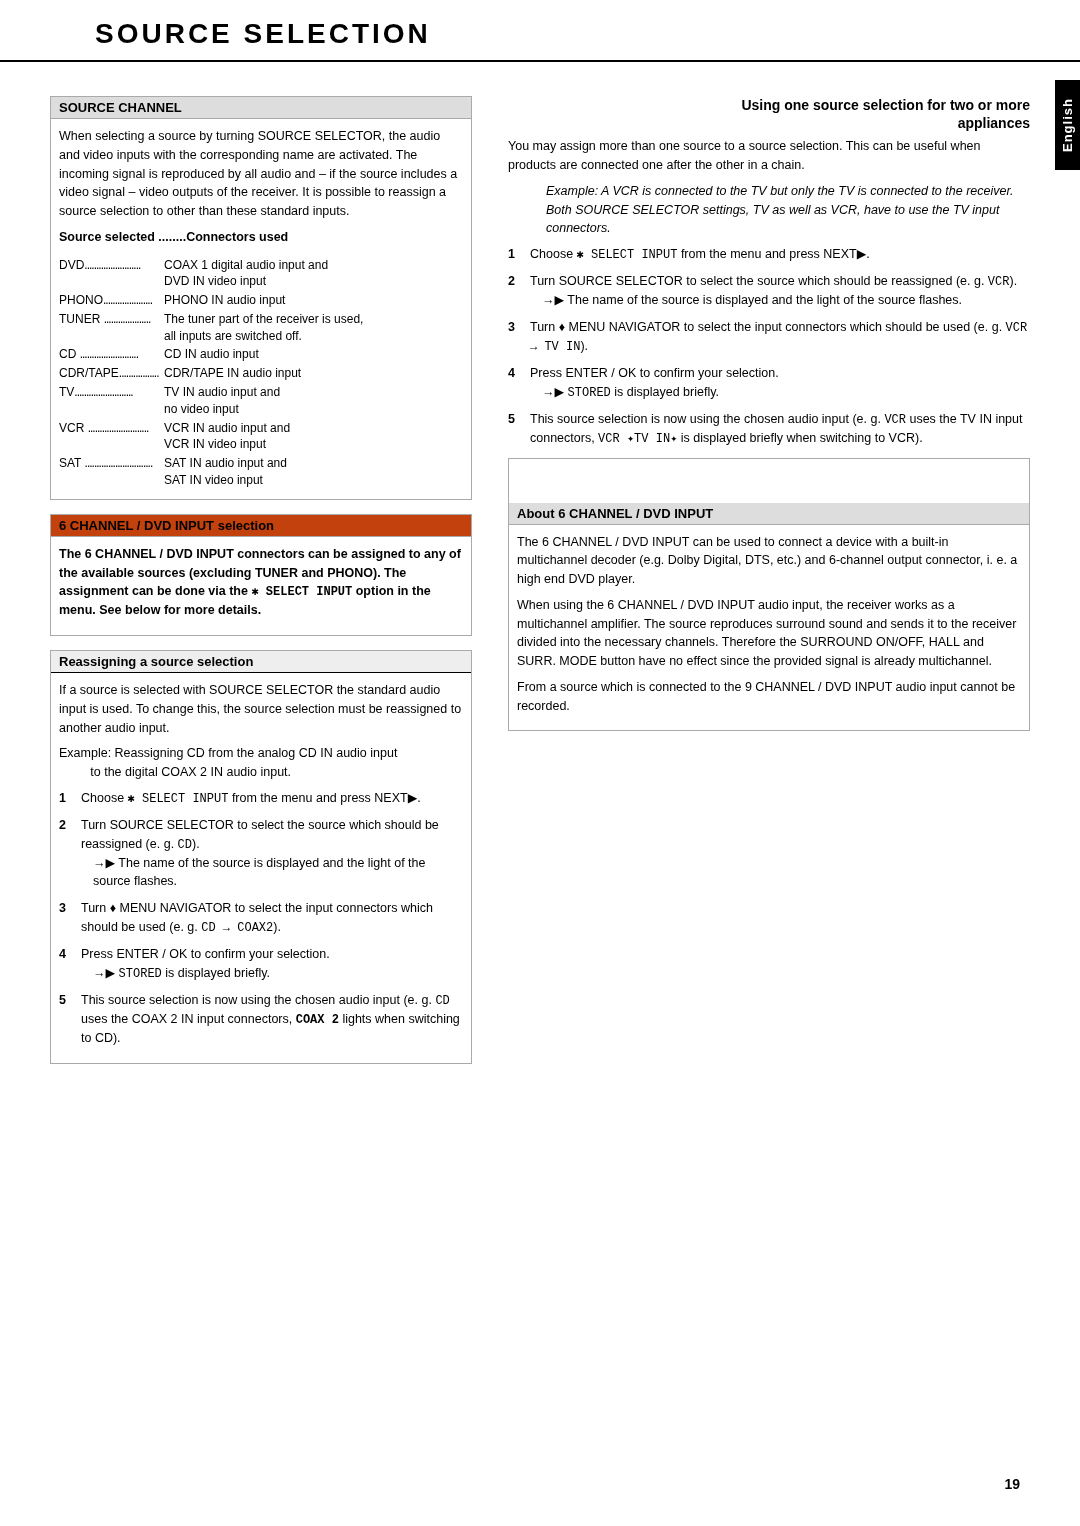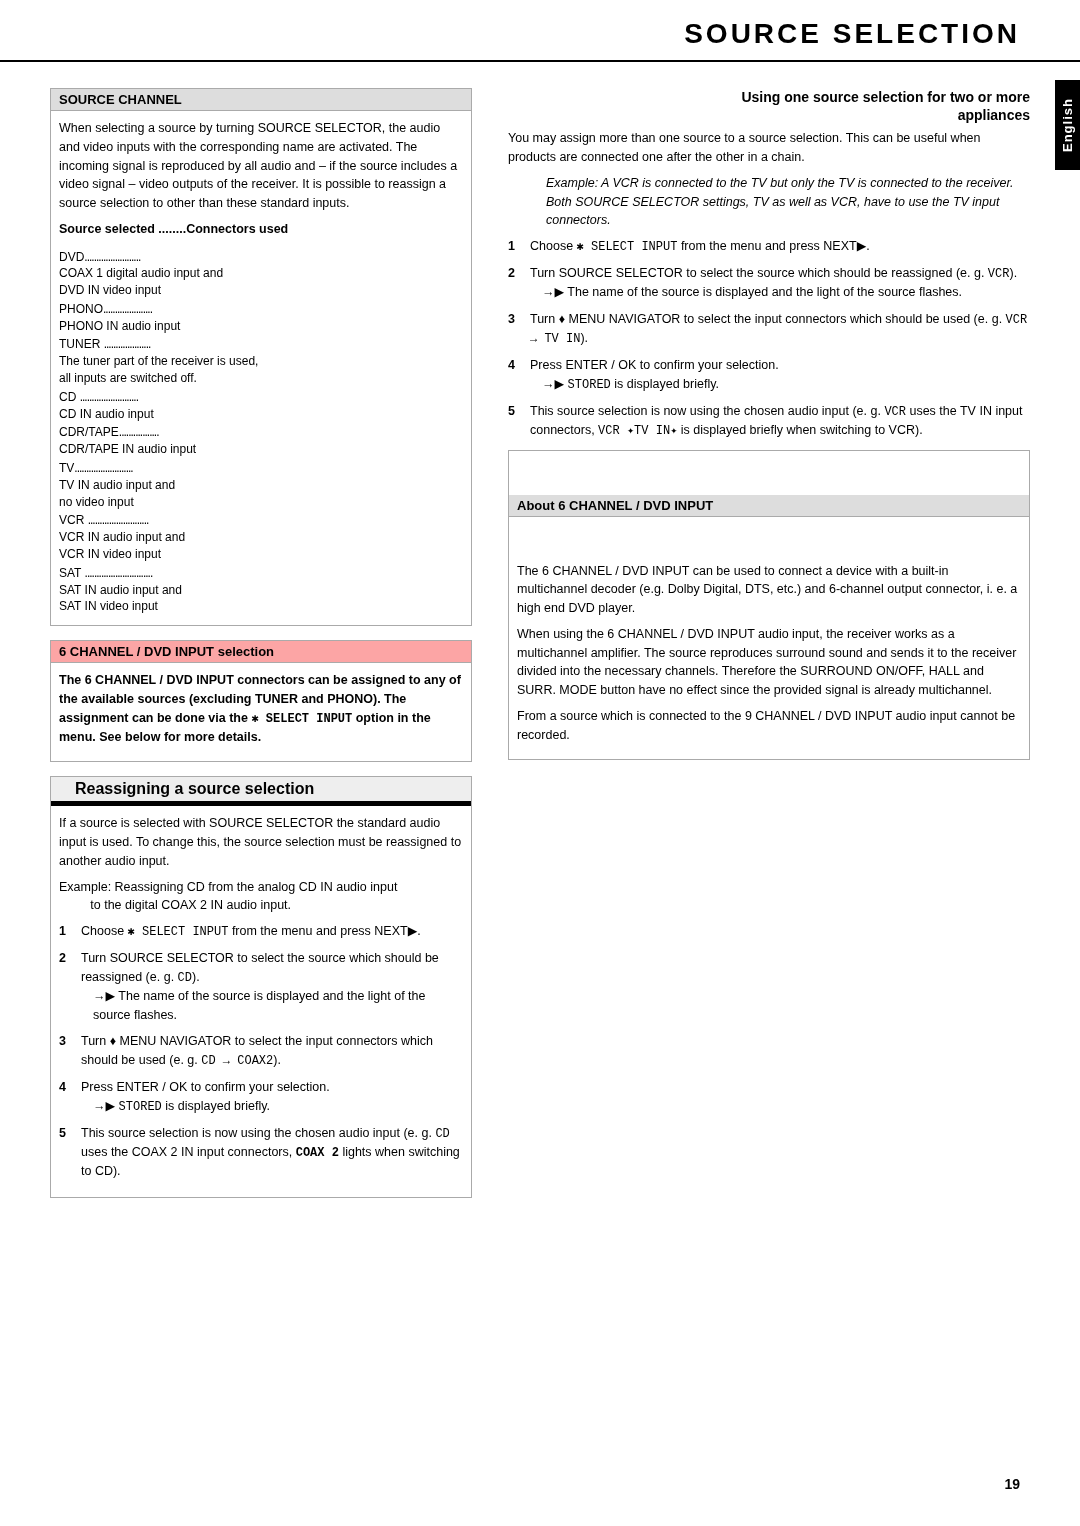--- a/index.html
+++ b/index.html
@@ -14,10 +14,10 @@
     }
 
     .page-header {
-      text-align: right;
-      padding: 18px 60px 10px 40px;
+      text-align: left;
+      padding: 18px 60px 10px 95px;
       border-bottom: 2px solid #000;
-      margin-bottom: 8px;
+      margin-bottom: 16px;
     }
     .page-title {
       font-size: 28px;

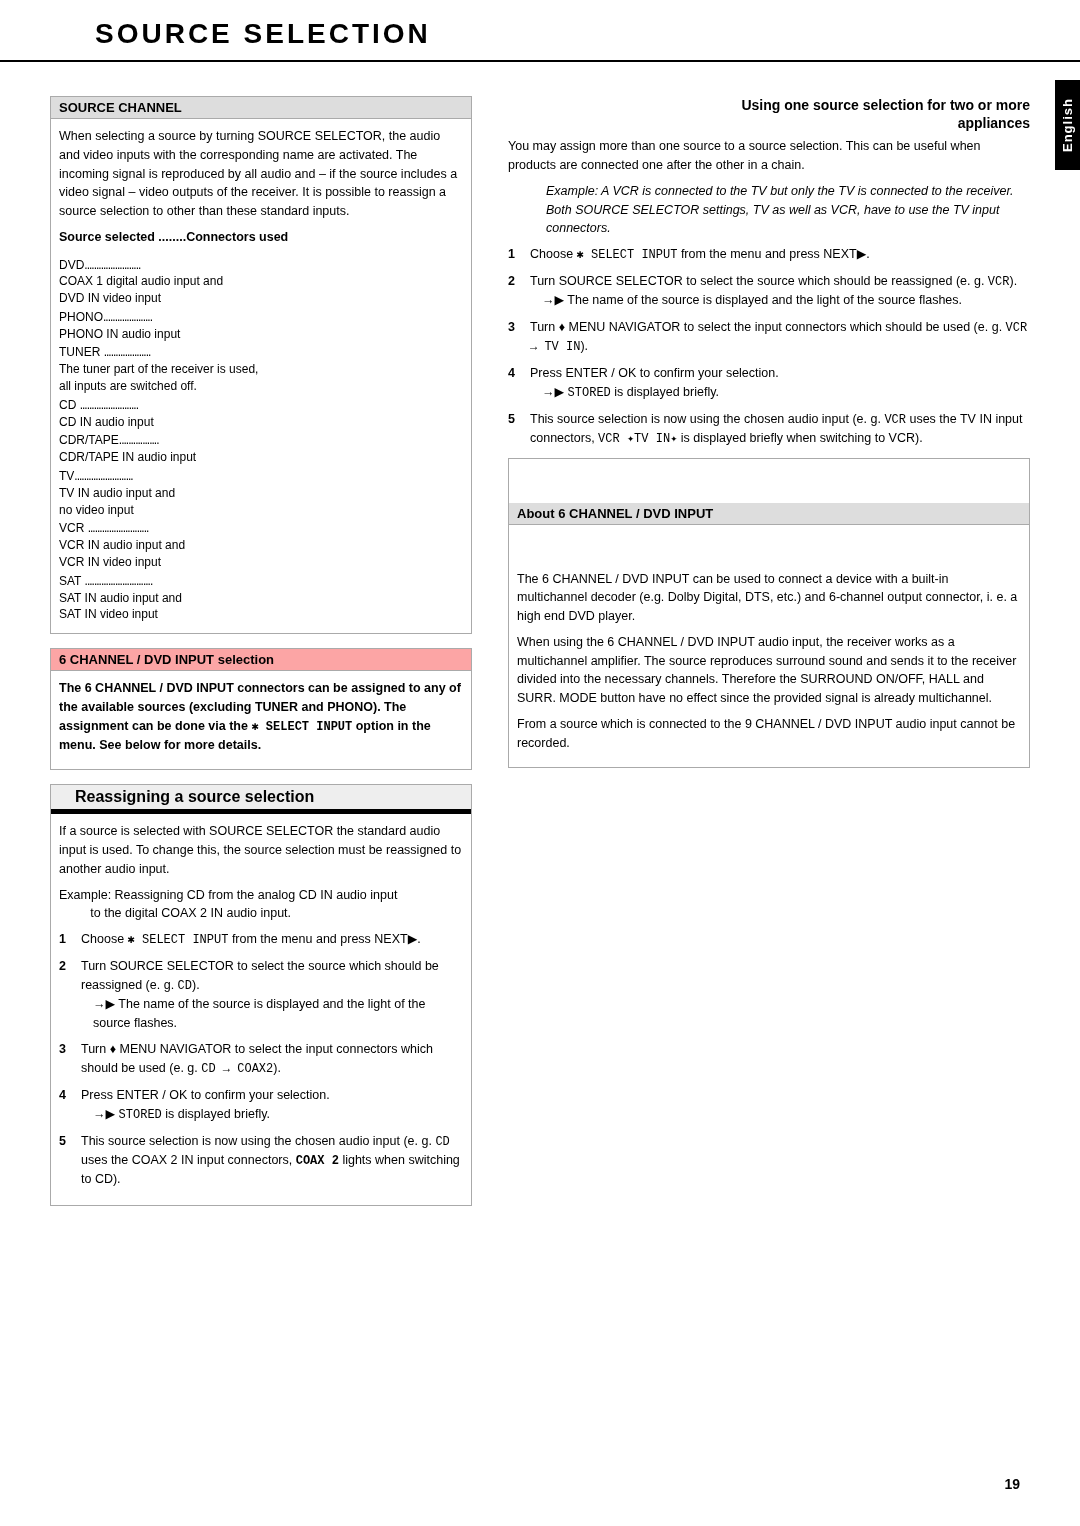--- a/index.html
+++ b/index.html
@@ -94,7 +94,6 @@
       margin-bottom: 2px;
       font-size: 12px;
       line-height: 1.4;
-      flex-direction: column;
     }
     .connectors-table .source {
       min-width: 105px;

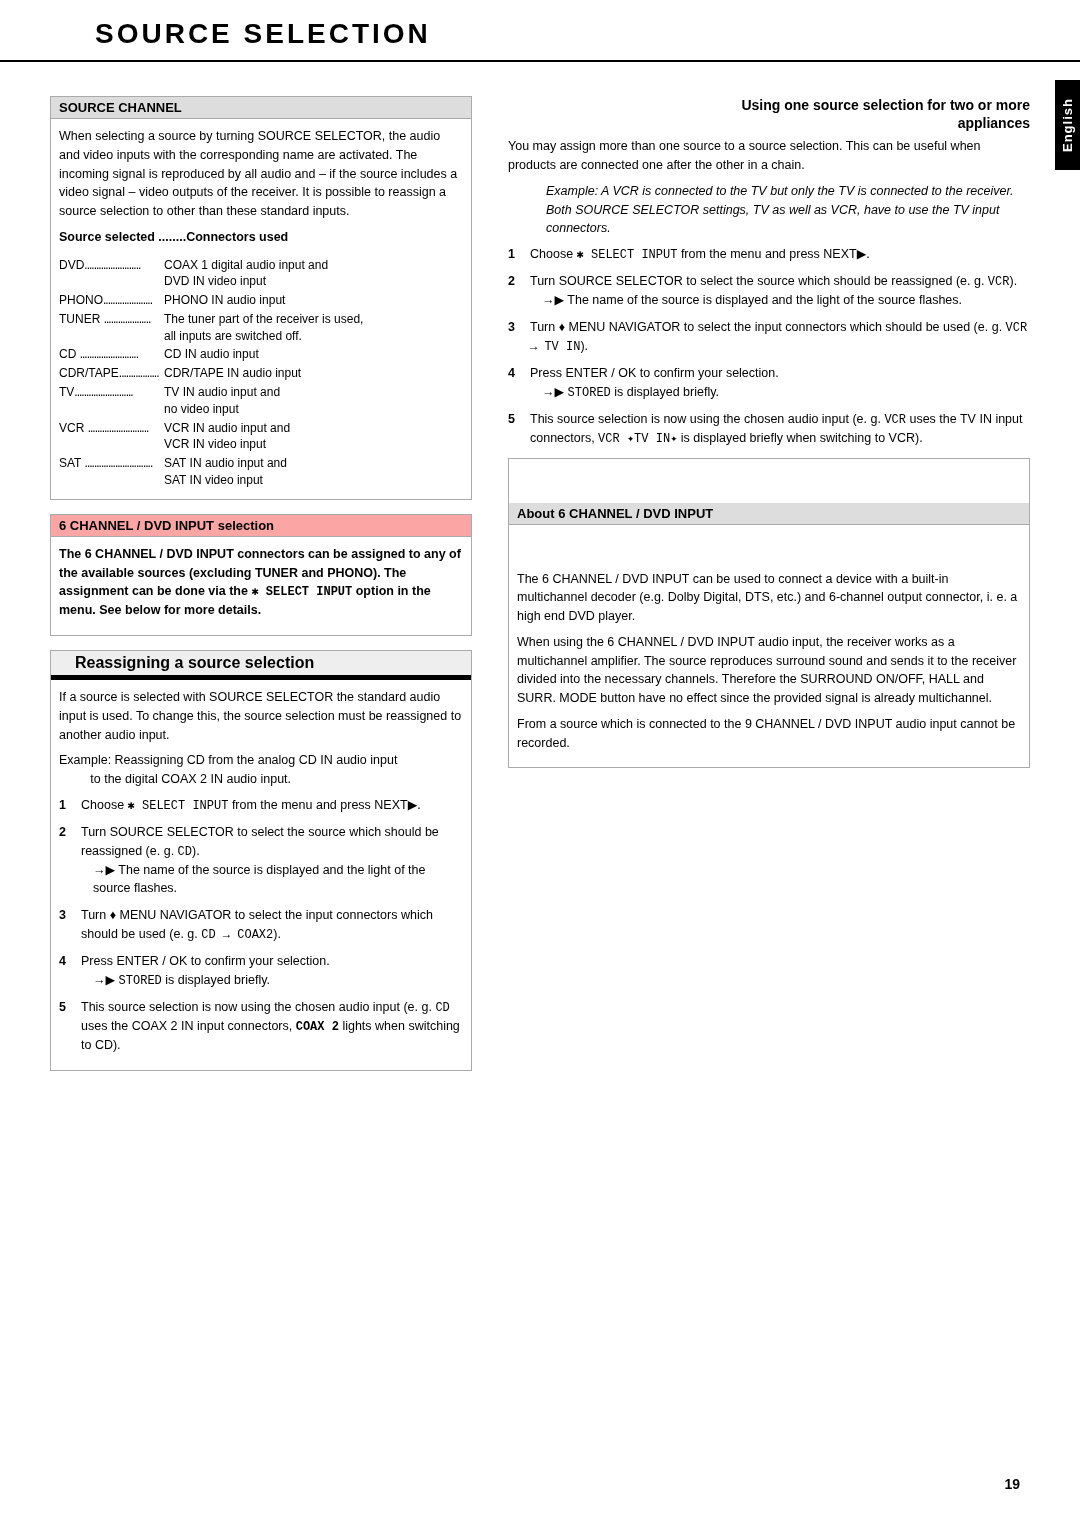--- a/index.html
+++ b/index.html
@@ -201,7 +201,7 @@
       margin-bottom: 14px;
     }
     .dvd-title {
-      background: #fca5a5;
+      background: #c2410c;
       font-weight: bold;
       font-size: 13px;
       padding: 3px 8px;

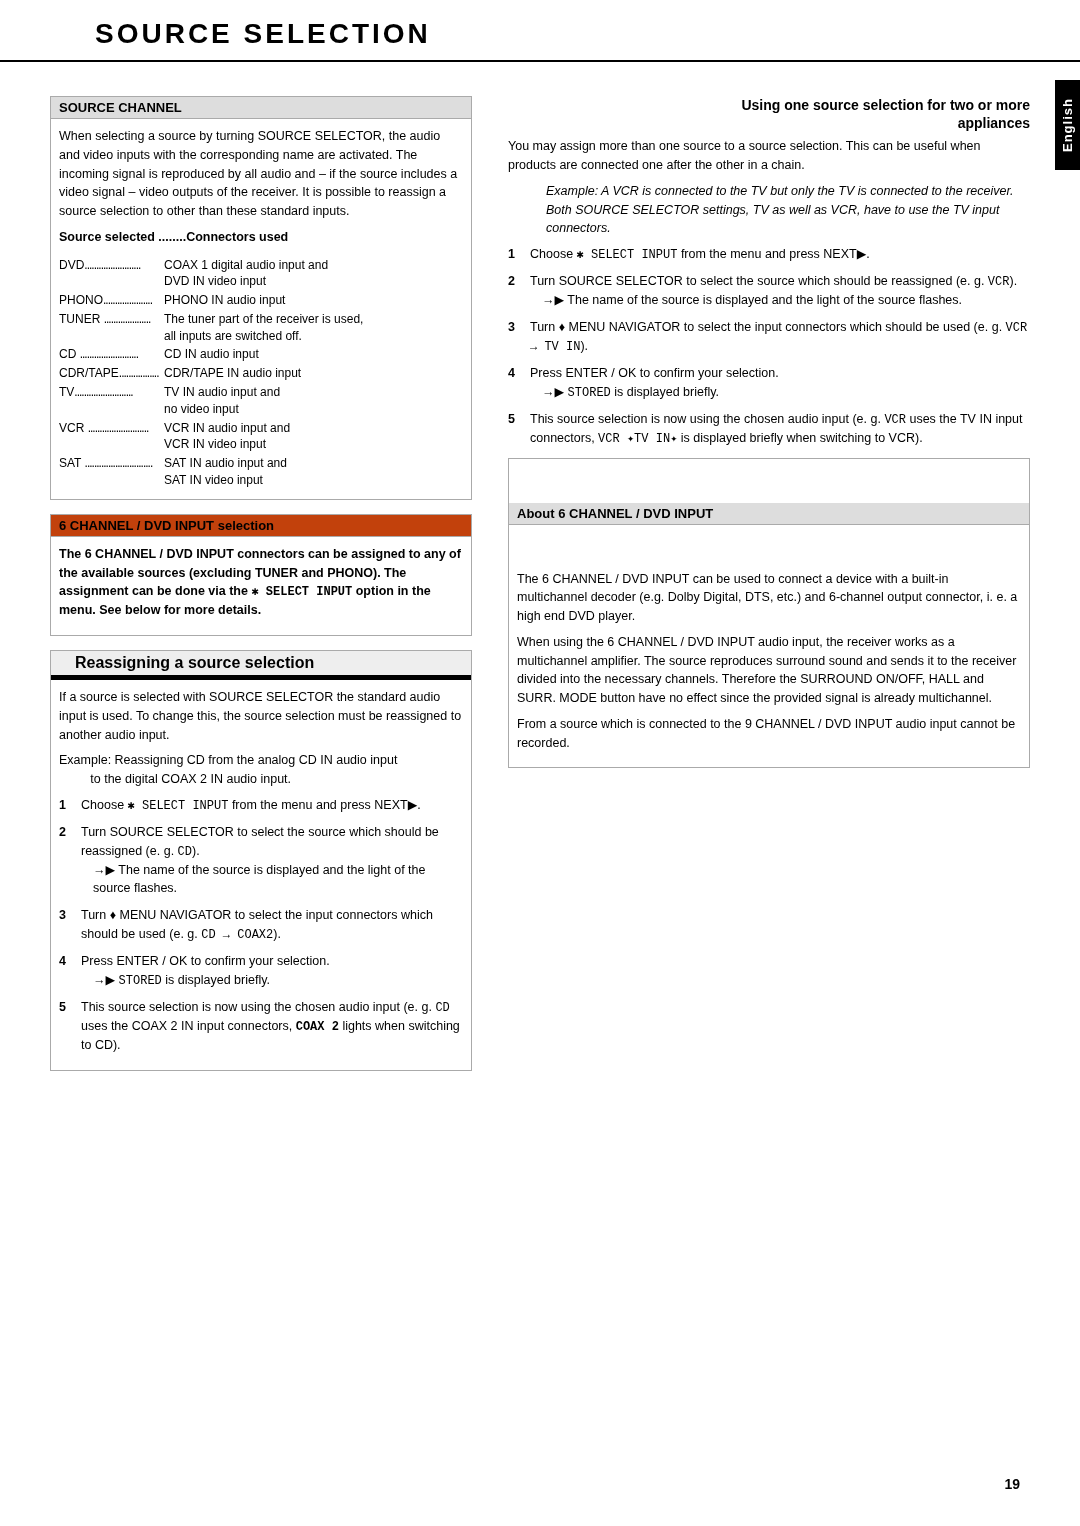--- a/index.html
+++ b/index.html
@@ -158,7 +158,6 @@
       padding: 8px;
       font-size: 12.5px;
       line-height: 1.5;
-      margin-top: 37px;
     }
 
     .page-num {

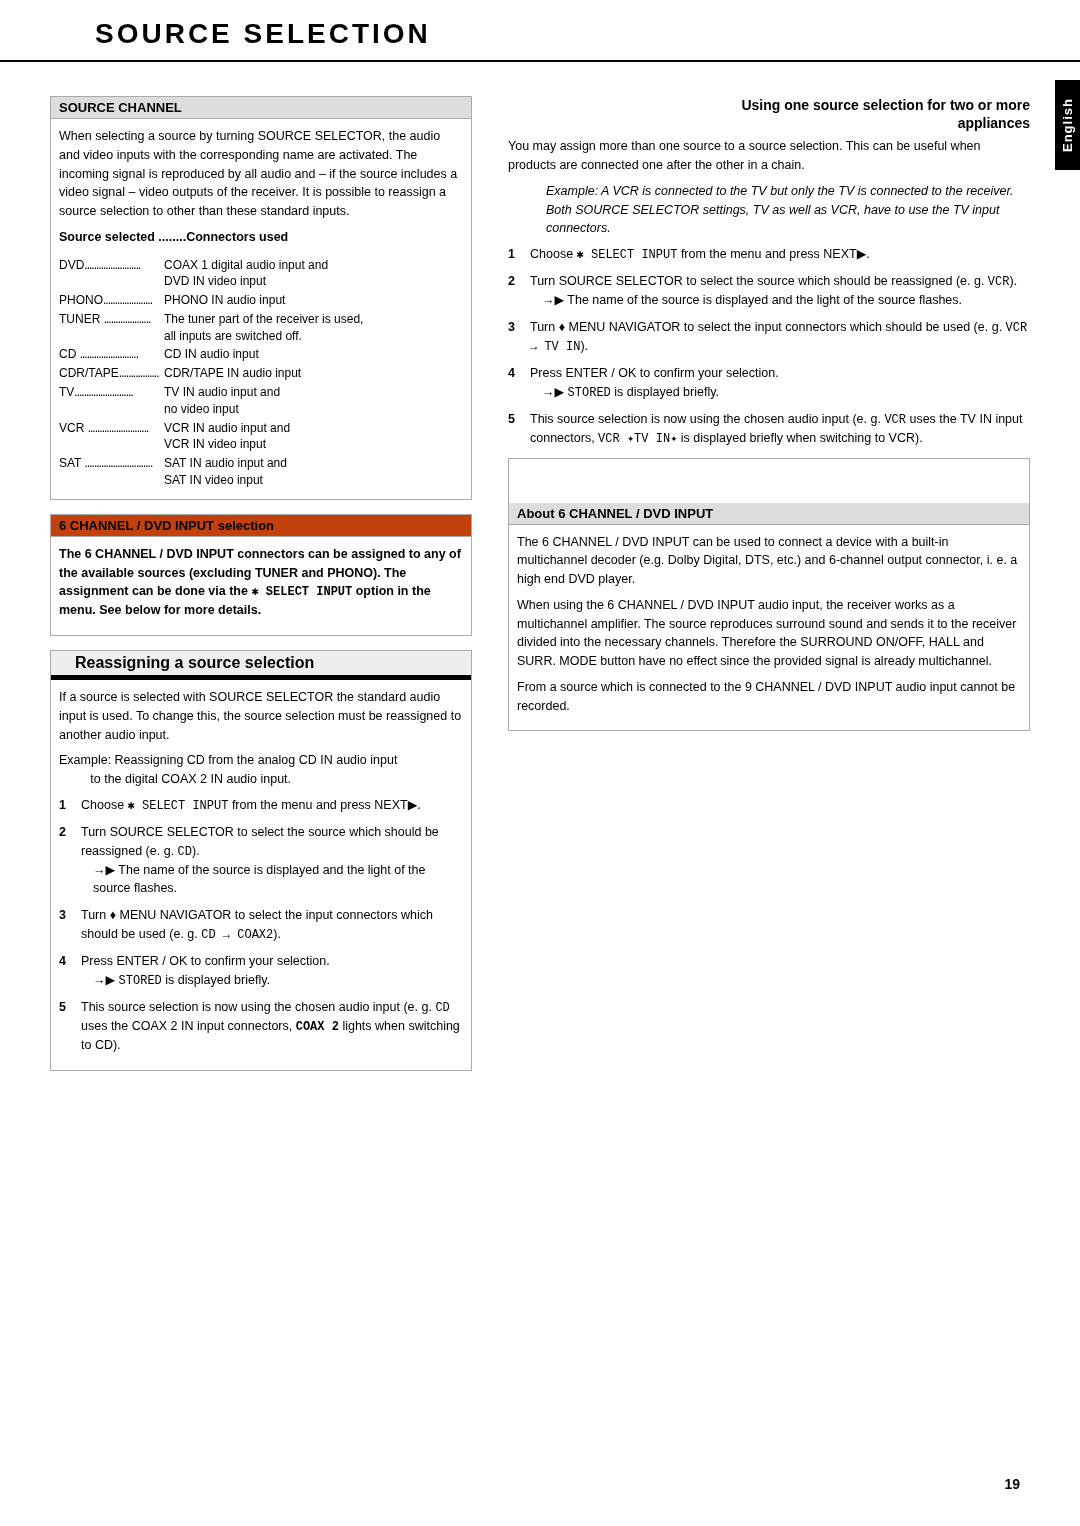--- a/index.html
+++ b/index.html
@@ -185,9 +185,9 @@
     .reassign-title {
       background: #eee;
       font-weight: bold;
-      font-size: 16px;
-      padding: 3px 24px;
-      border-bottom: 5px solid #000000;
+      font-size: 13px;
+      padding: 3px 8px;
+      border-bottom: 1px solid #000000;
     }
     .reassign-body {
       padding: 8px;

